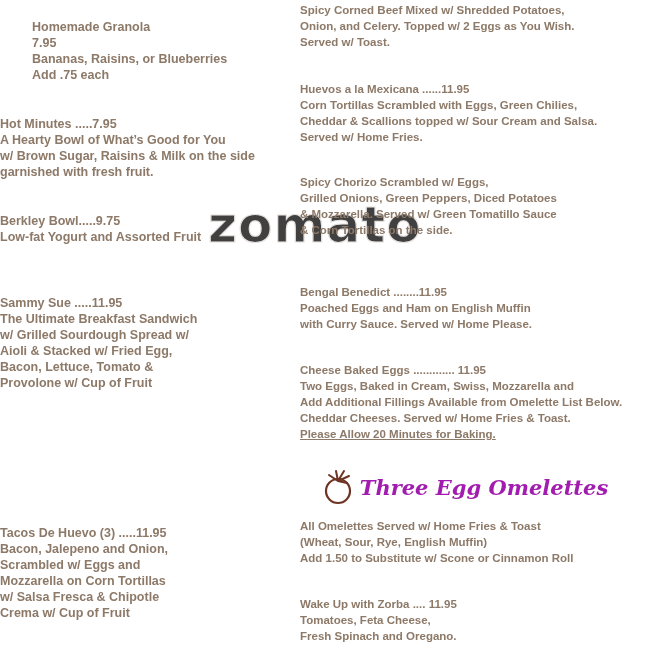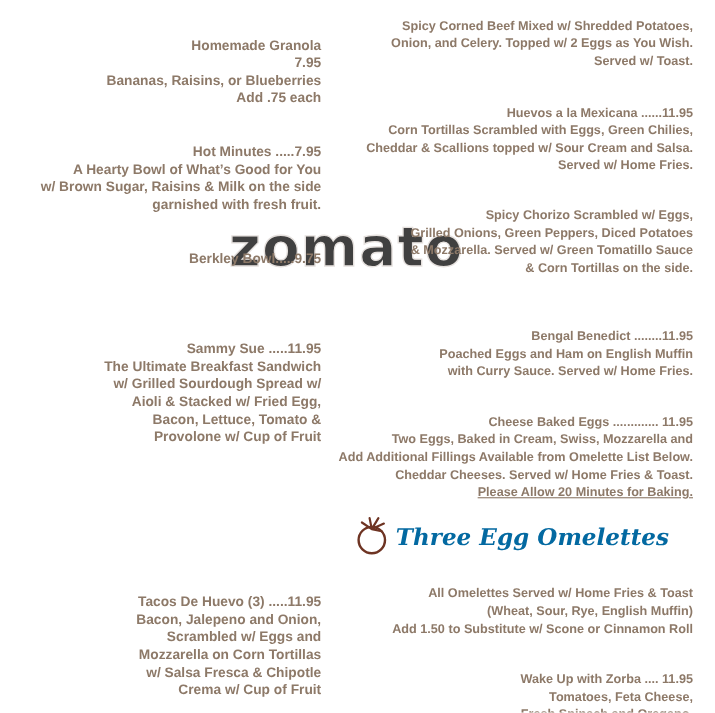--- a/index.html
+++ b/index.html
@@ -7,7 +7,7 @@
     position:relative;width:650px;height:648px;background:#ffffff;overflow:hidden;
     font-family:"Liberation Sans",sans-serif;font-weight:bold;color:#8d7968;
   }
-  .item{position:absolute;text-align:right;margin-top:14px;}
+  .item{position:absolute;text-align:left;}
   .col-left{left:0;width:292px;font-size:12.5px;line-height:16px;}
   .col-right{left:300px;width:330px;font-size:11.5px;line-height:16px;}
   .ln{white-space:nowrap;}

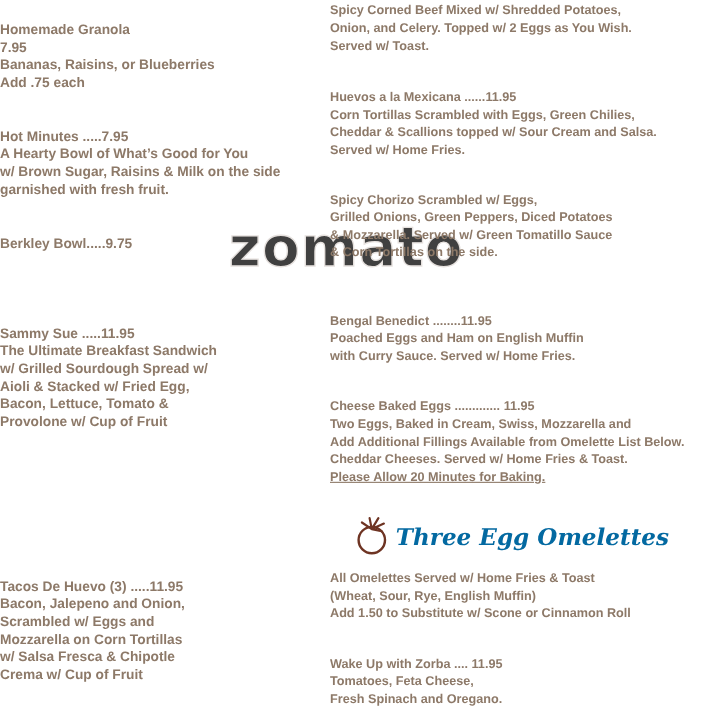--- a/index.html
+++ b/index.html
@@ -13,7 +13,7 @@
   .ln{white-space:nowrap;}
   .u{text-decoration:underline;}
   
-  .p-l0{top:19px;}  .p-l1{top:116px;} .p-l2{top:213px;}
+  .p-l0{top:19px;padding-left:32px;}  .p-l1{top:116px;} .p-l2{top:213px;}
   .p-l3{top:295px;} .p-l4{top:418px;} .p-l5{top:525px;}
   
   .p-r0{top:2px;}   .p-r1{top:81px;}  .p-r2{top:174px;}

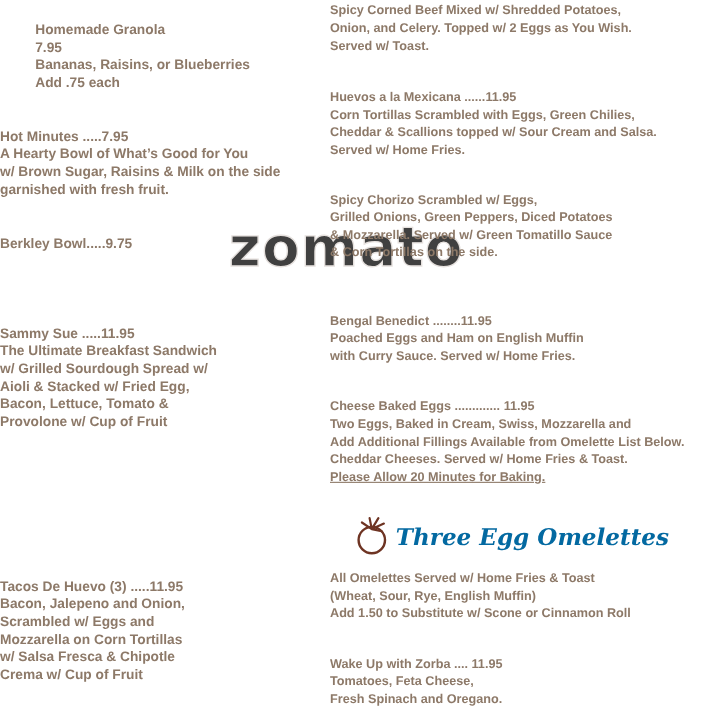--- a/index.html
+++ b/index.html
@@ -57,6 +57,7 @@
 
   <div class="item col-left p-l2">
     <div class="ln">Berkley Bowl.....9.75</div>
+    <div class="ln">Low-fat Yogurt and Assorted Fruit</div>
   </div>
 
   <div class="item col-left p-l3">

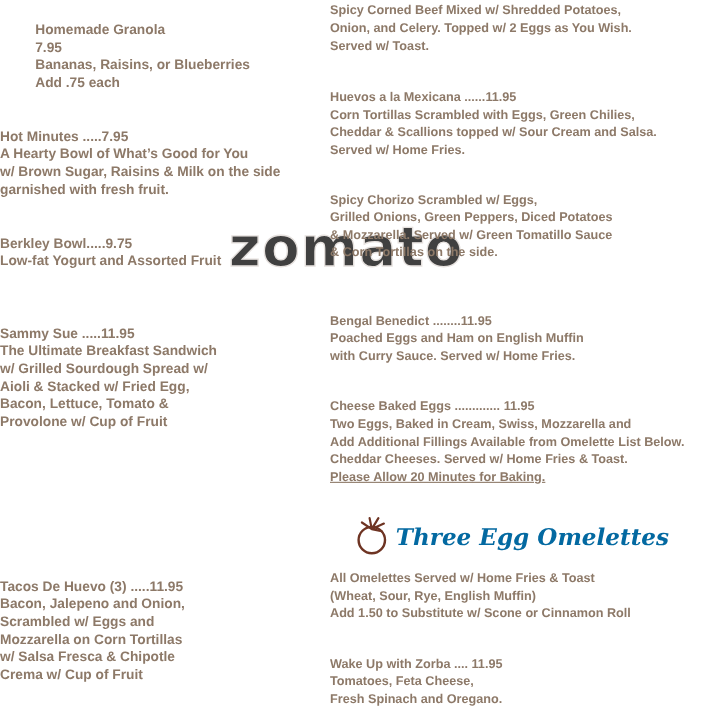--- a/index.html
+++ b/index.html
@@ -102,7 +102,7 @@
   <div class="item col-right p-r3">
     <div class="ln">Bengal Benedict ........11.95</div>
     <div class="ln">Poached Eggs and Ham on English Muffin</div>
-    <div class="ln">with Curry Sauce. Served w/ Home Fries.</div>
+    <div class="ln">with Curry Sauce. Served w/ Home Please.</div>
   </div>
 
   <div class="item col-right p-r4">

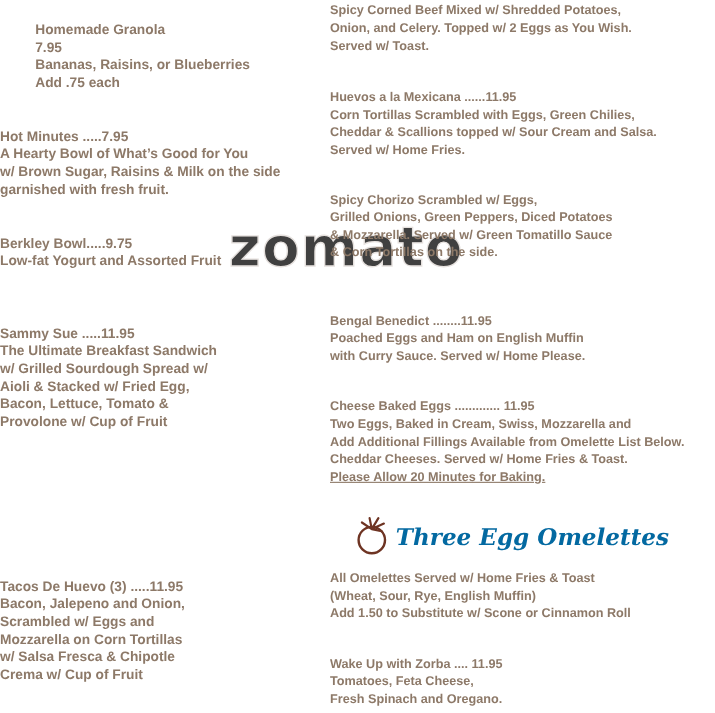--- a/index.html
+++ b/index.html
@@ -20,7 +20,7 @@
   .p-r3{top:284px;} .p-r4{top:362px;} .p-note{top:518px;} .p-zorba{top:596px;}
   .heading{
     position:absolute;left:300px;top:468px;width:330px;height:38px;
-    display:flex;align-items:center;justify-content:center;gap:6px;color:#0369a1;
+    display:flex;align-items:center;justify-content:center;gap:6px;color:#a21caf;
   }
   .heading .txt{
     font-family:"DejaVu Serif",serif;font-style:italic;font-weight:bold;

